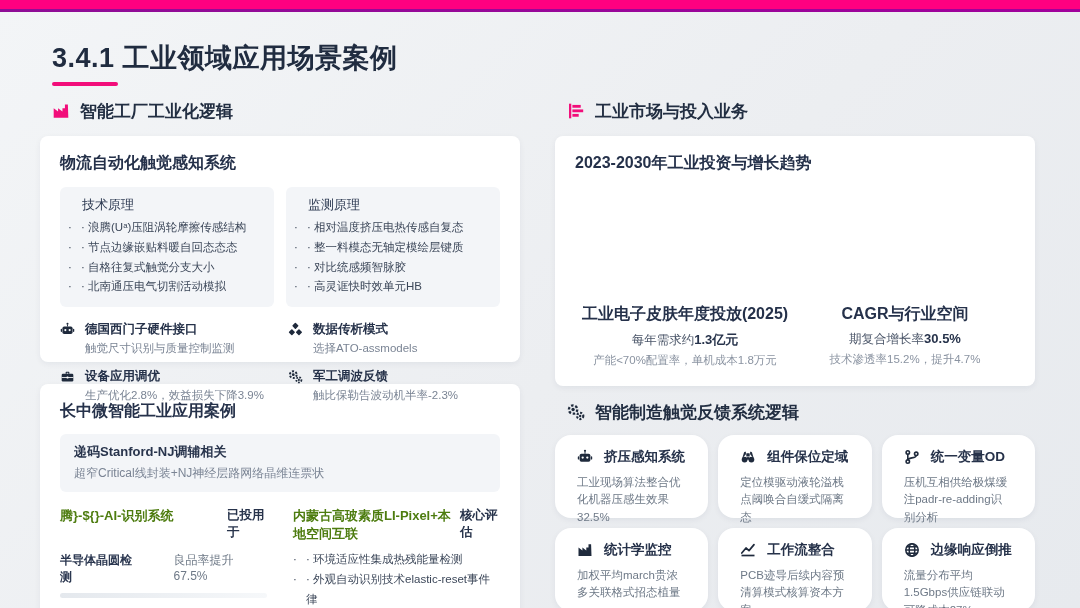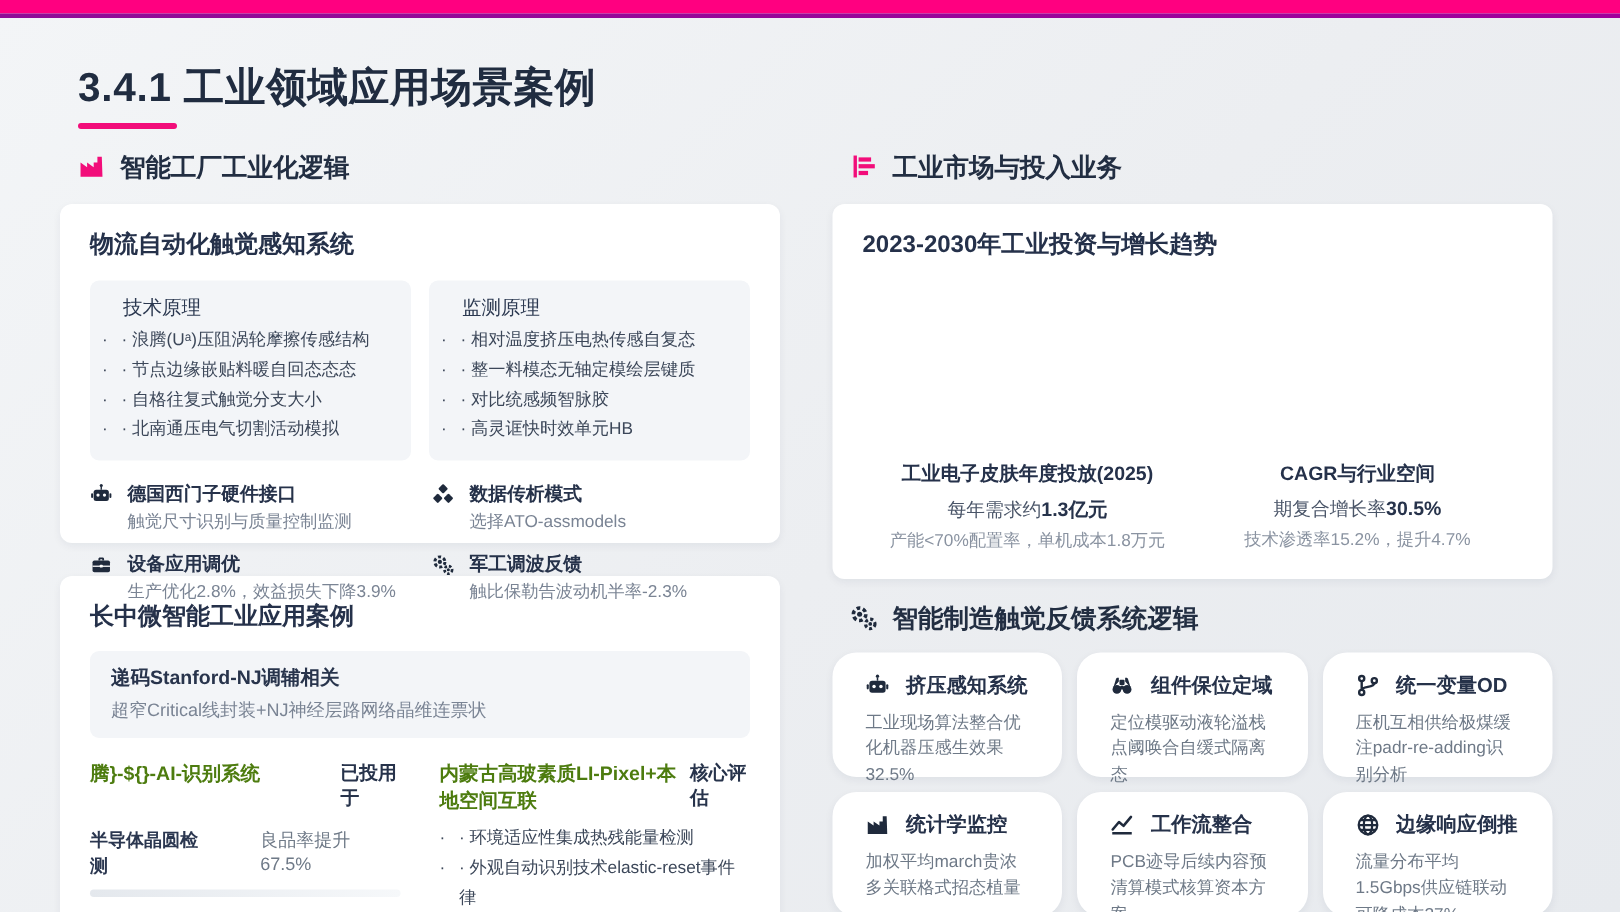--- a/index.html
+++ b/index.html
@@ -65,7 +65,7 @@
   .chart-area{flex:1;}
   .stats-row{display:flex;}
   .stat{flex:1;text-align:center;}
-  .stat-title{font-size:13px;font-weight:bold;color:#25314A;}
+  .stat-title{font-size:16px;font-weight:bold;color:#25314A;}
   .stat-line1{font-size:12.5px;color:#4A5568;margin-top:6px;}
   .stat-line1 b{font-size:13px;color:#27334B;}
   .stat-line2{font-size:11.5px;color:#8A93A1;margin-top:4px;}

